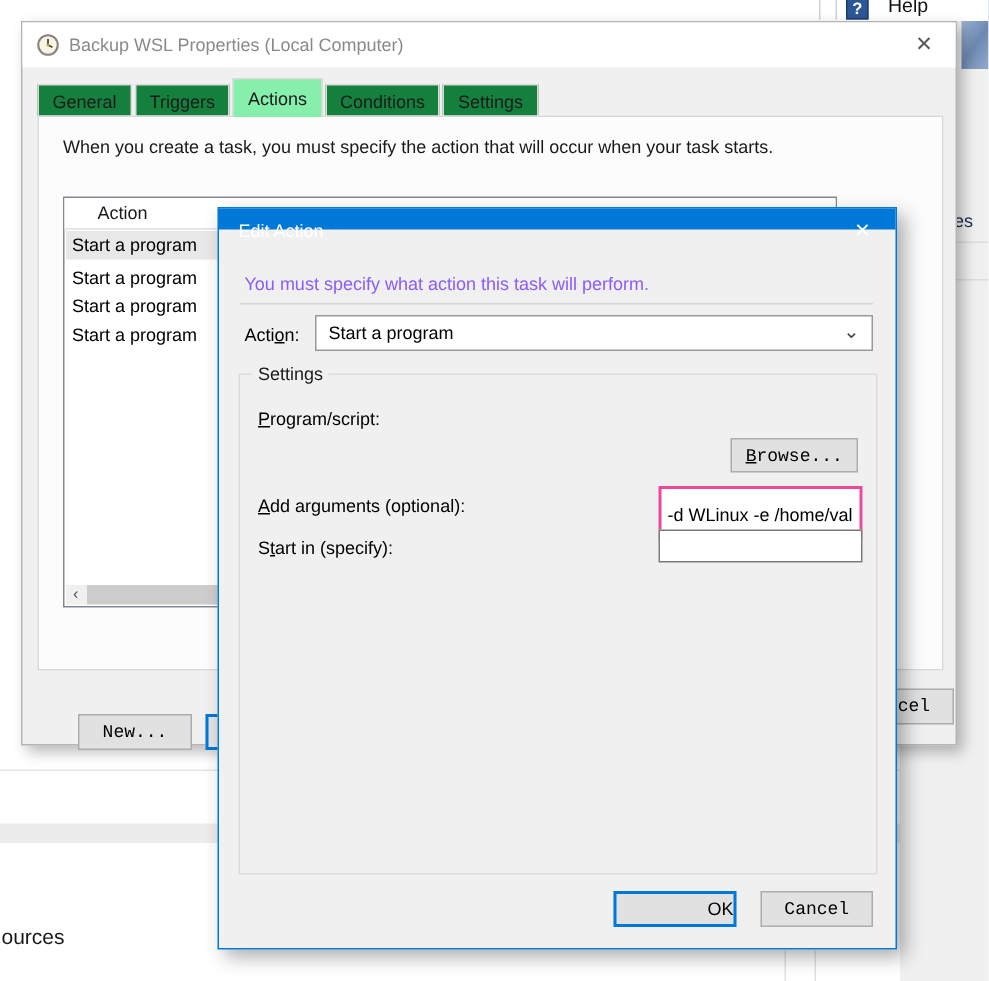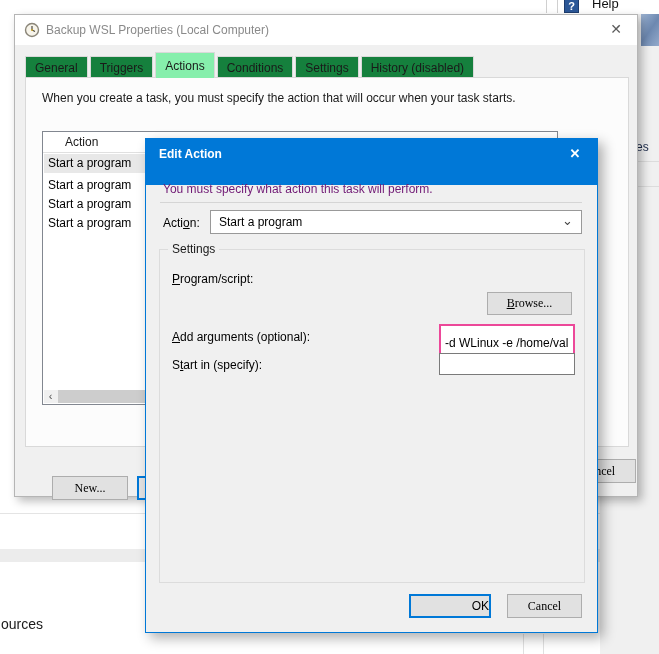--- a/index.html
+++ b/index.html
@@ -124,7 +124,6 @@
       <div class="tab active">Actions</div>
       <div class="tab">Conditions</div>
       <div class="tab">Settings</div>
-      <div class="tab">History (disabled)</div>
     </div>
 
     <div class="tabpage">

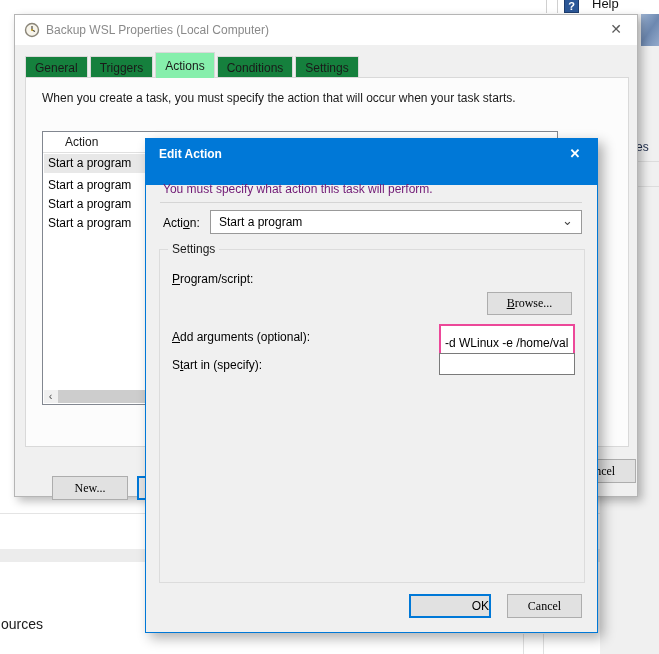--- a/index.html
+++ b/index.html
@@ -56,7 +56,7 @@
   
   .edit-dlg { position:absolute; left:145px; top:138px; width:453px; height:495px; background:#f0f0f0;
               border:1px solid #0078d7; box-shadow:5px 5px 12px rgba(0,0,0,.32); z-index:20; }
-  .ed-titlebar { position:absolute; left:0; top:0; right:0; height:46px; background:#0078d7;font-weight:bold; }
+  .ed-titlebar { position:absolute; left:0; top:0; right:0; height:14px; background:#0078d7; }
   .ed-title { position:absolute; left:13px; top:8px; color:#fff; font-size:12px; }
   .ed-close { position:absolute; right:0; top:0; width:44px; height:30px; color:#fff; text-align:center; line-height:30px; font-size:13px; }
   .ed-intro { position:absolute; left:17px; top:43px; color:#701a75; }

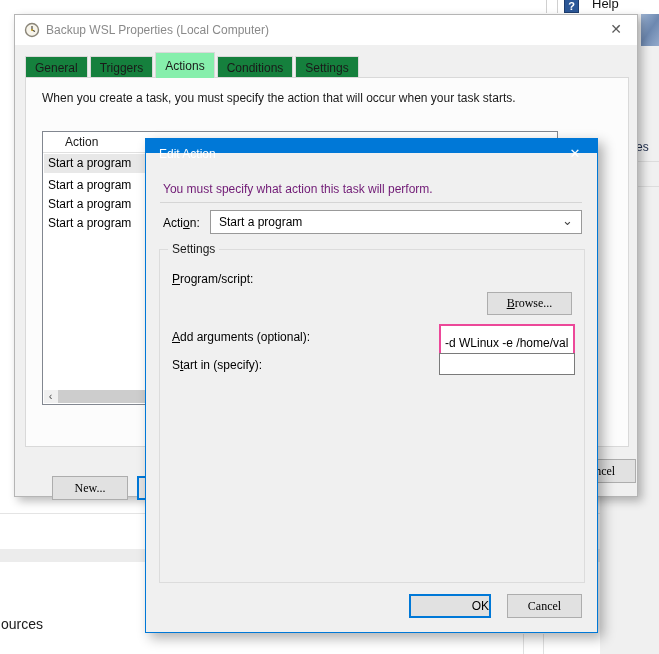--- a/index.html
+++ b/index.html
@@ -59,7 +59,7 @@
   .ed-titlebar { position:absolute; left:0; top:0; right:0; height:14px; background:#0078d7; }
   .ed-title { position:absolute; left:13px; top:8px; color:#fff; font-size:12px; }
   .ed-close { position:absolute; right:0; top:0; width:44px; height:30px; color:#fff; text-align:center; line-height:30px; font-size:13px; }
-  .ed-intro { position:absolute; left:17px; top:43px; color:#701a75; }
+  .ed-intro { position:absolute; left:17px; top:43px; color:#8b5cf6; }
   .ed-sep { position:absolute; left:14px; right:15px; top:63px; height:1px; background:#d5d5d5; }
   .ed-action-label { position:absolute; left:17px; top:77px; }
   .combo { position:absolute; left:64px; top:71px; width:372px; height:24px; background:#fff; border:1px solid #999; }

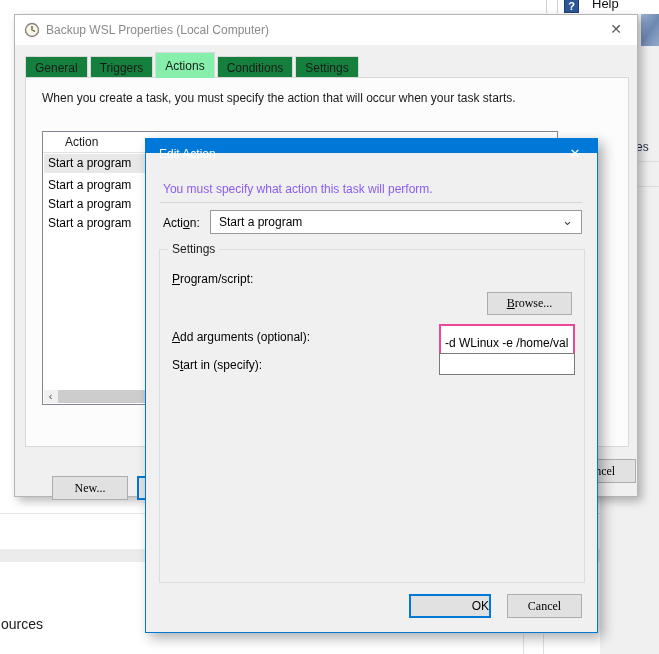--- a/index.html
+++ b/index.html
@@ -48,7 +48,7 @@
   .hs-arrow { position:absolute; left:0; top:0; width:13px; height:13px; text-align:center; line-height:12px; font-size:11px; color:#505050; }
   .hs-thumb { position:absolute; left:14px; top:0; width:240px; height:13px; background:#cdcdcd; }
 
-  .btn { background:#e1e1e1; border:1px solid #adadad; font-family:Liberation Serif, serif; font-size:12px; color:#000; text-align:center; }
+  .btn { background:#e1e1e1; border:1px solid #adadad; font-family:Liberation Mono, monospace; font-size:12px; color:#000; text-align:center; }
   .new-btn { position:absolute; left:26px; top:398px; width:76px; height:24px; }
   .edit-btn-frag { position:absolute; left:111px; top:398px; width:40px; height:24px; background:#e3e3e3; border:2px solid #0078d7; }
   .props-cancel { position:absolute; left:546px; top:444px; width:75px; height:24px; line-height:22px; }

